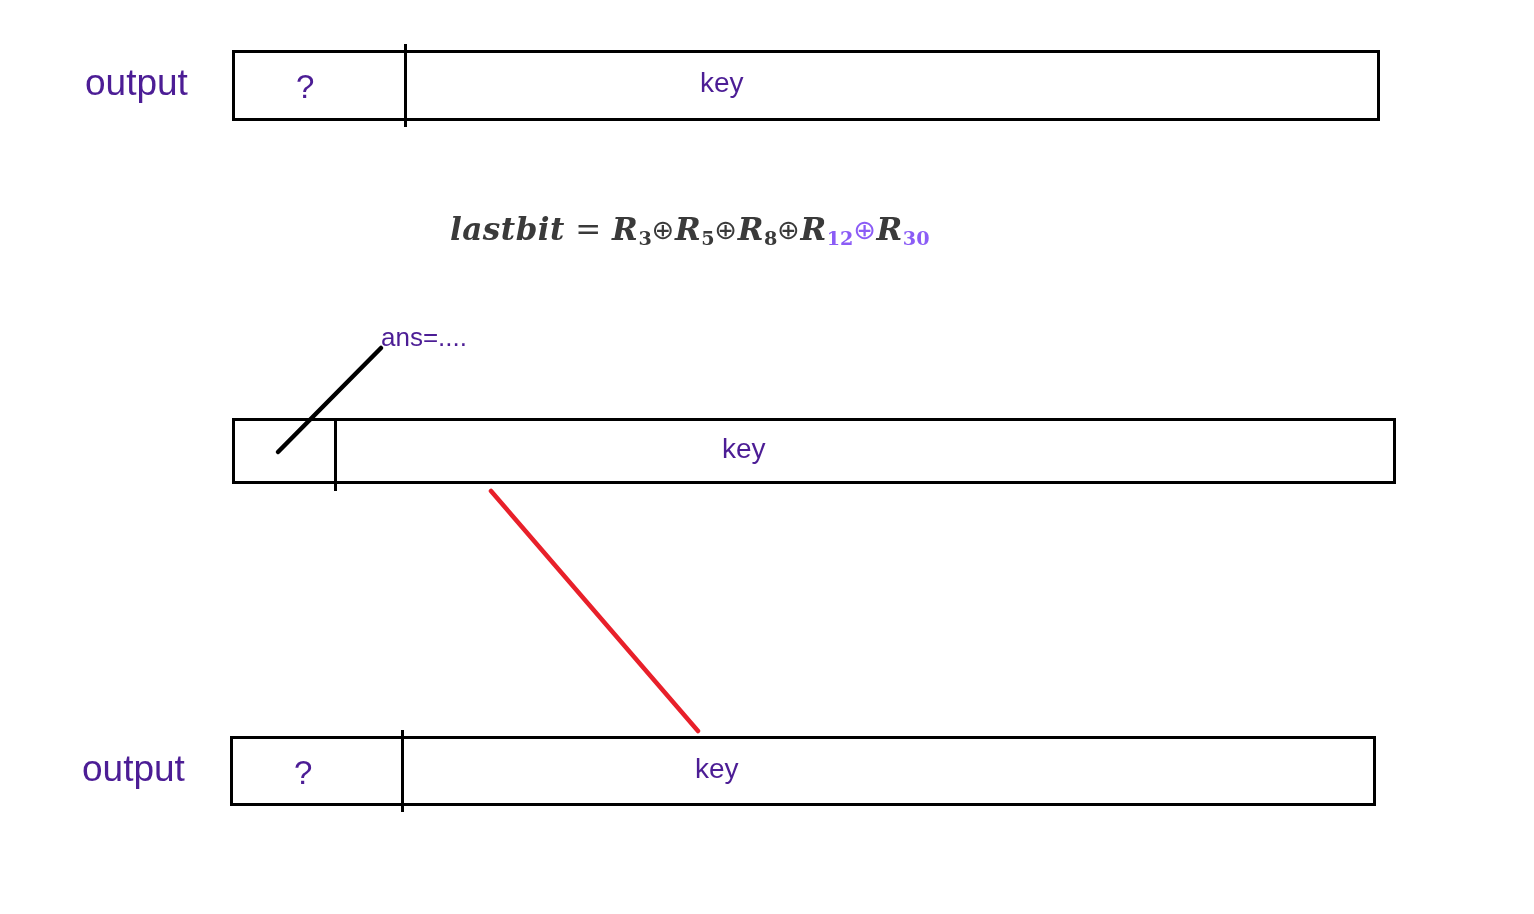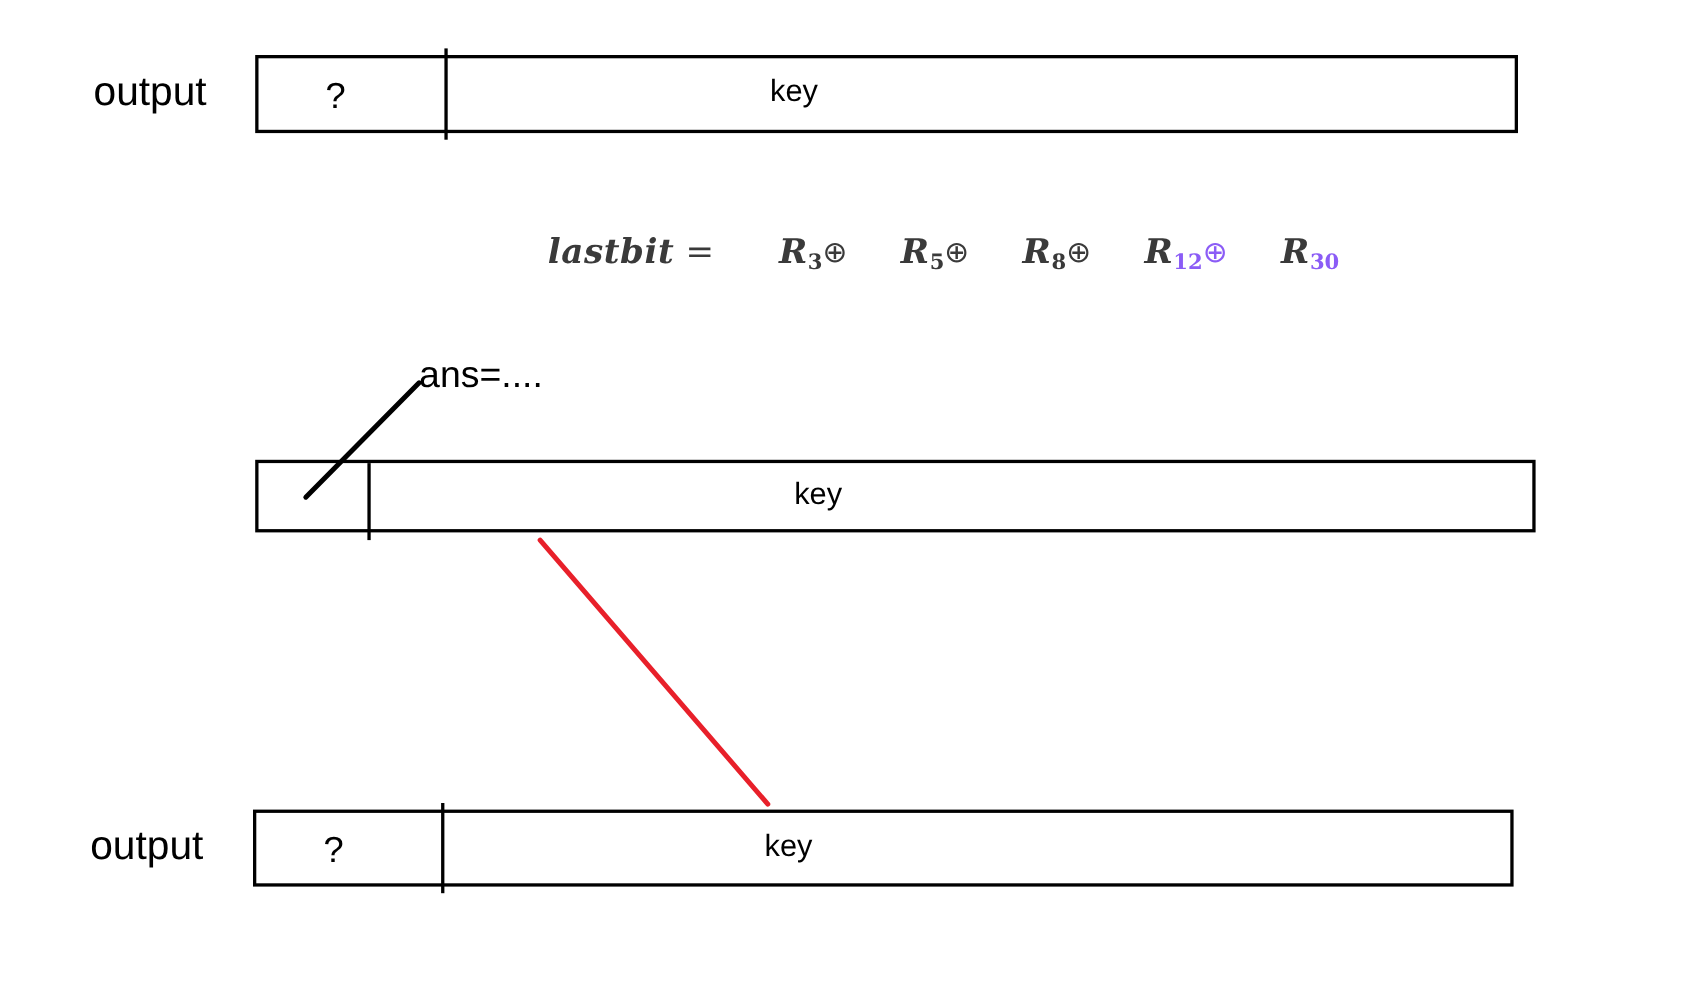--- a/index.html
+++ b/index.html
@@ -38,7 +38,7 @@
     position: absolute;
     white-space: nowrap;
     line-height: 1;
-    color: #000000;
+    color: #4c1d95;
   }
   .lbl-output {
     font-size: 37px;

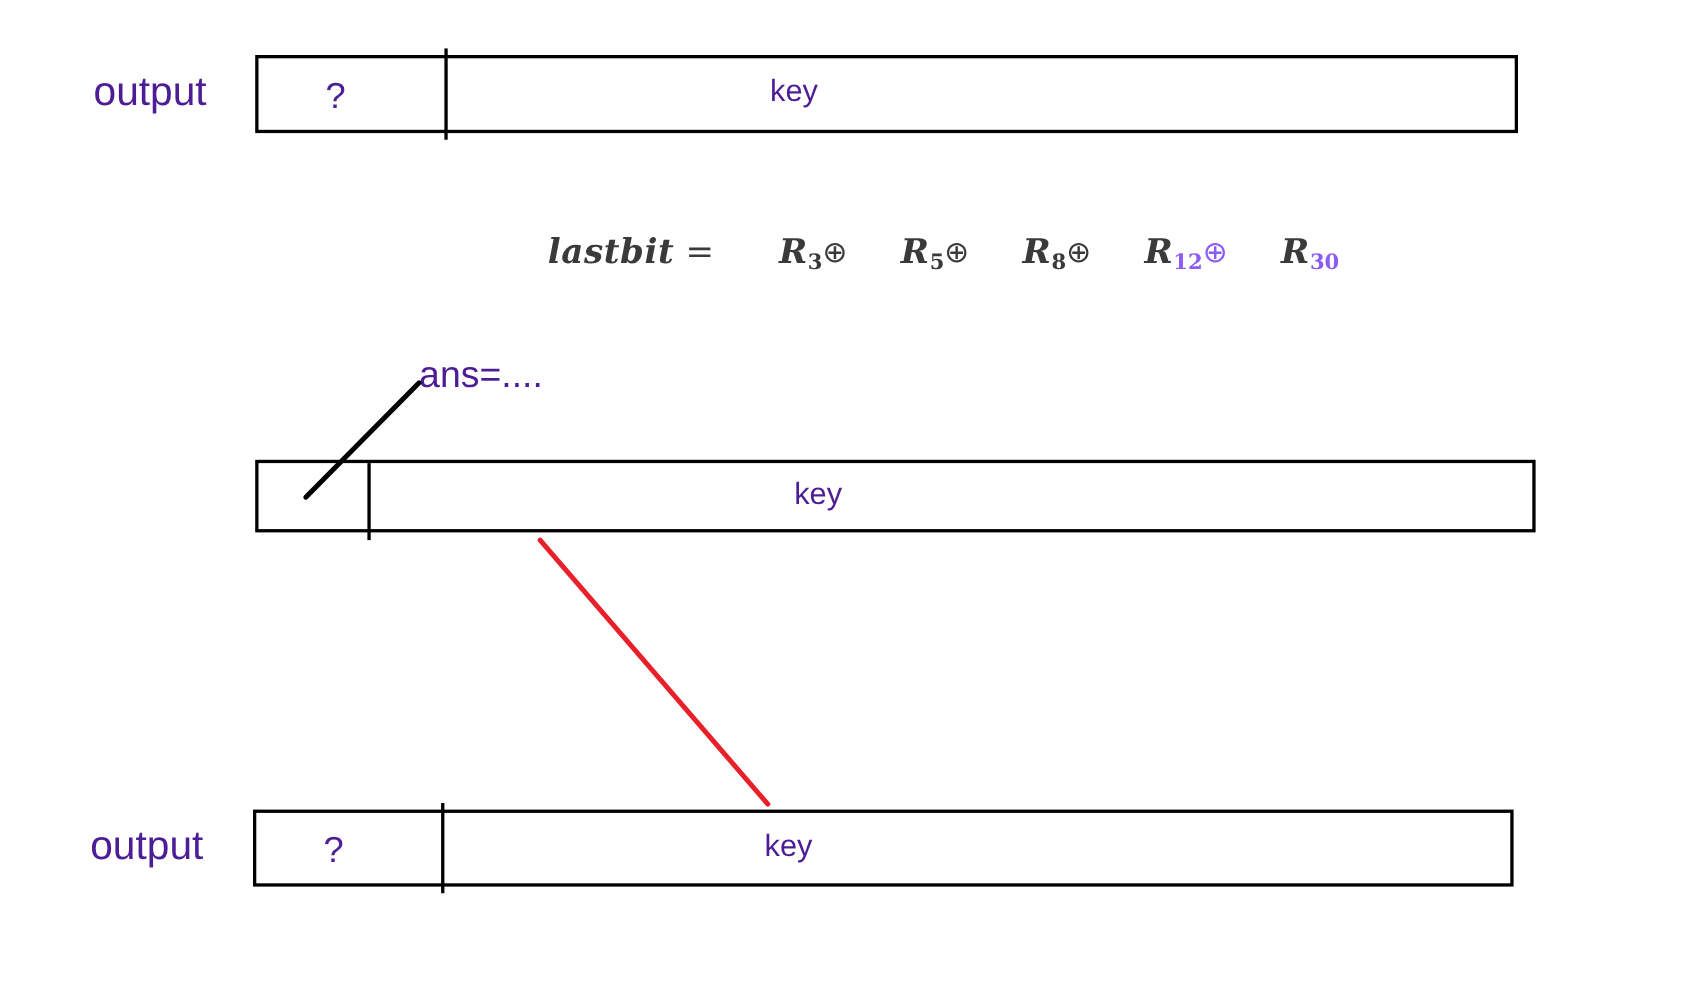--- a/index.html
+++ b/index.html
@@ -84,7 +84,6 @@
   .formula .var {
     font-style: italic;
     font-weight: 600;
-    margin-left: 48px;
   }
   .formula sub {
     font-style: normal;

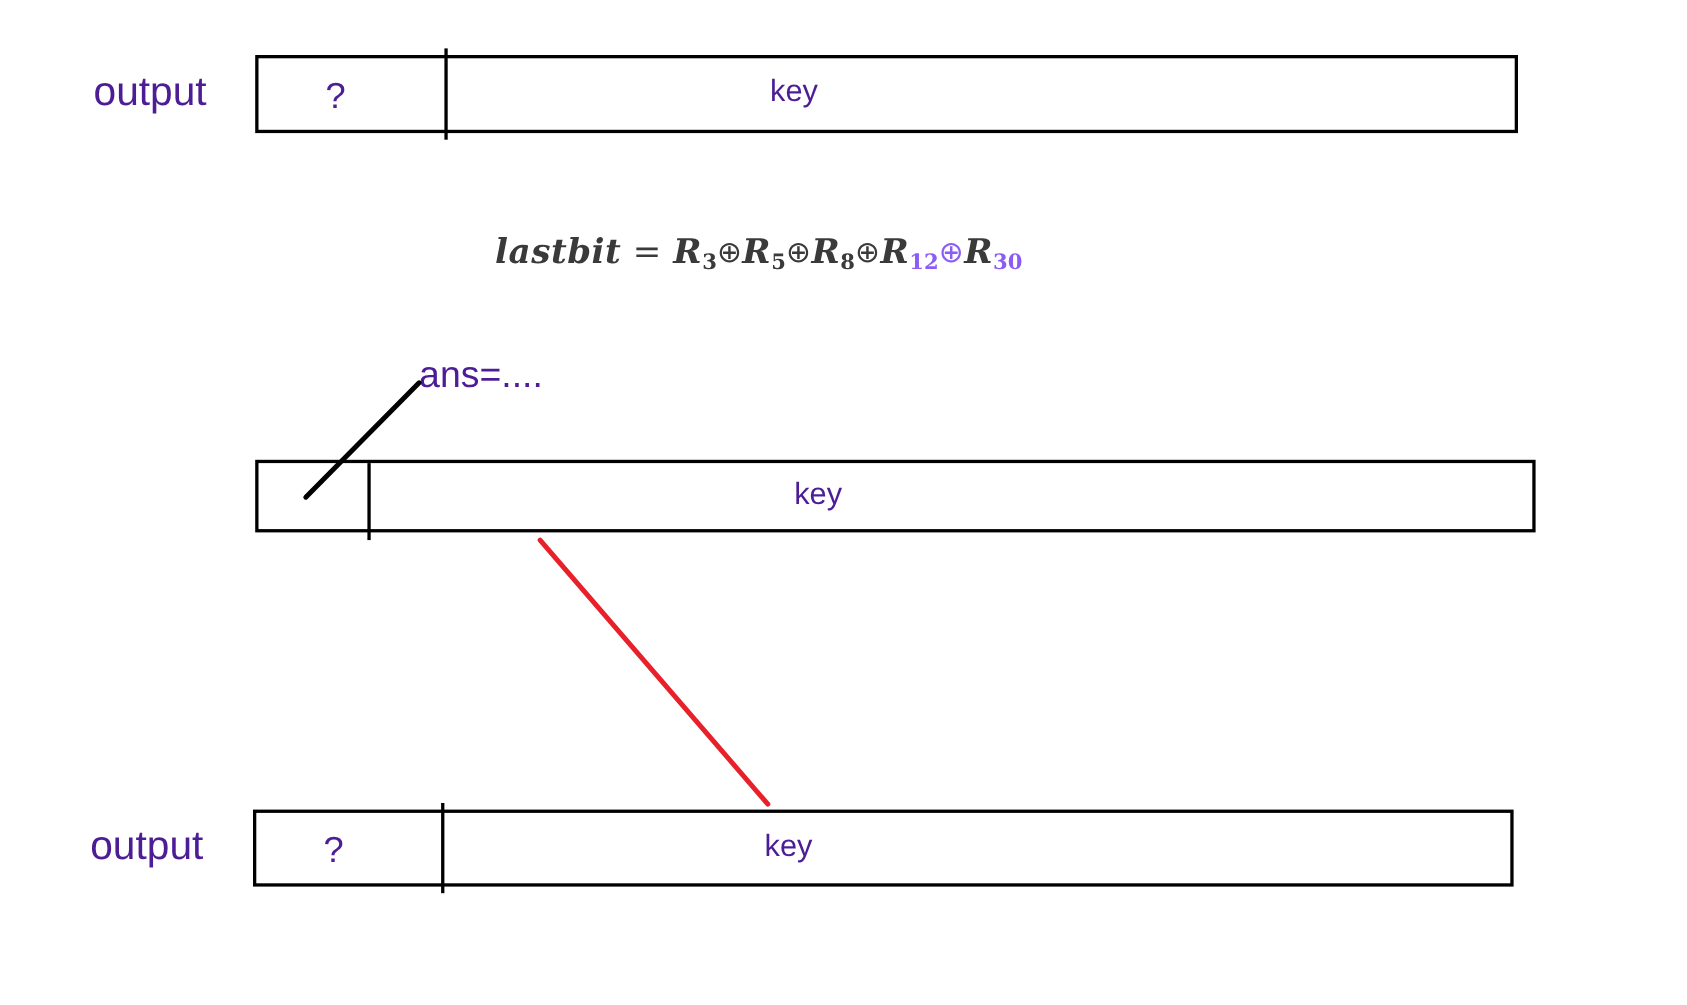--- a/index.html
+++ b/index.html
@@ -51,7 +51,7 @@
     font-size: 33px;
   }
   .lbl-ans {
-    font-size: 34px;
+    font-size: 26px;
   }
   .lbl-red {
     font-size: 37px;

